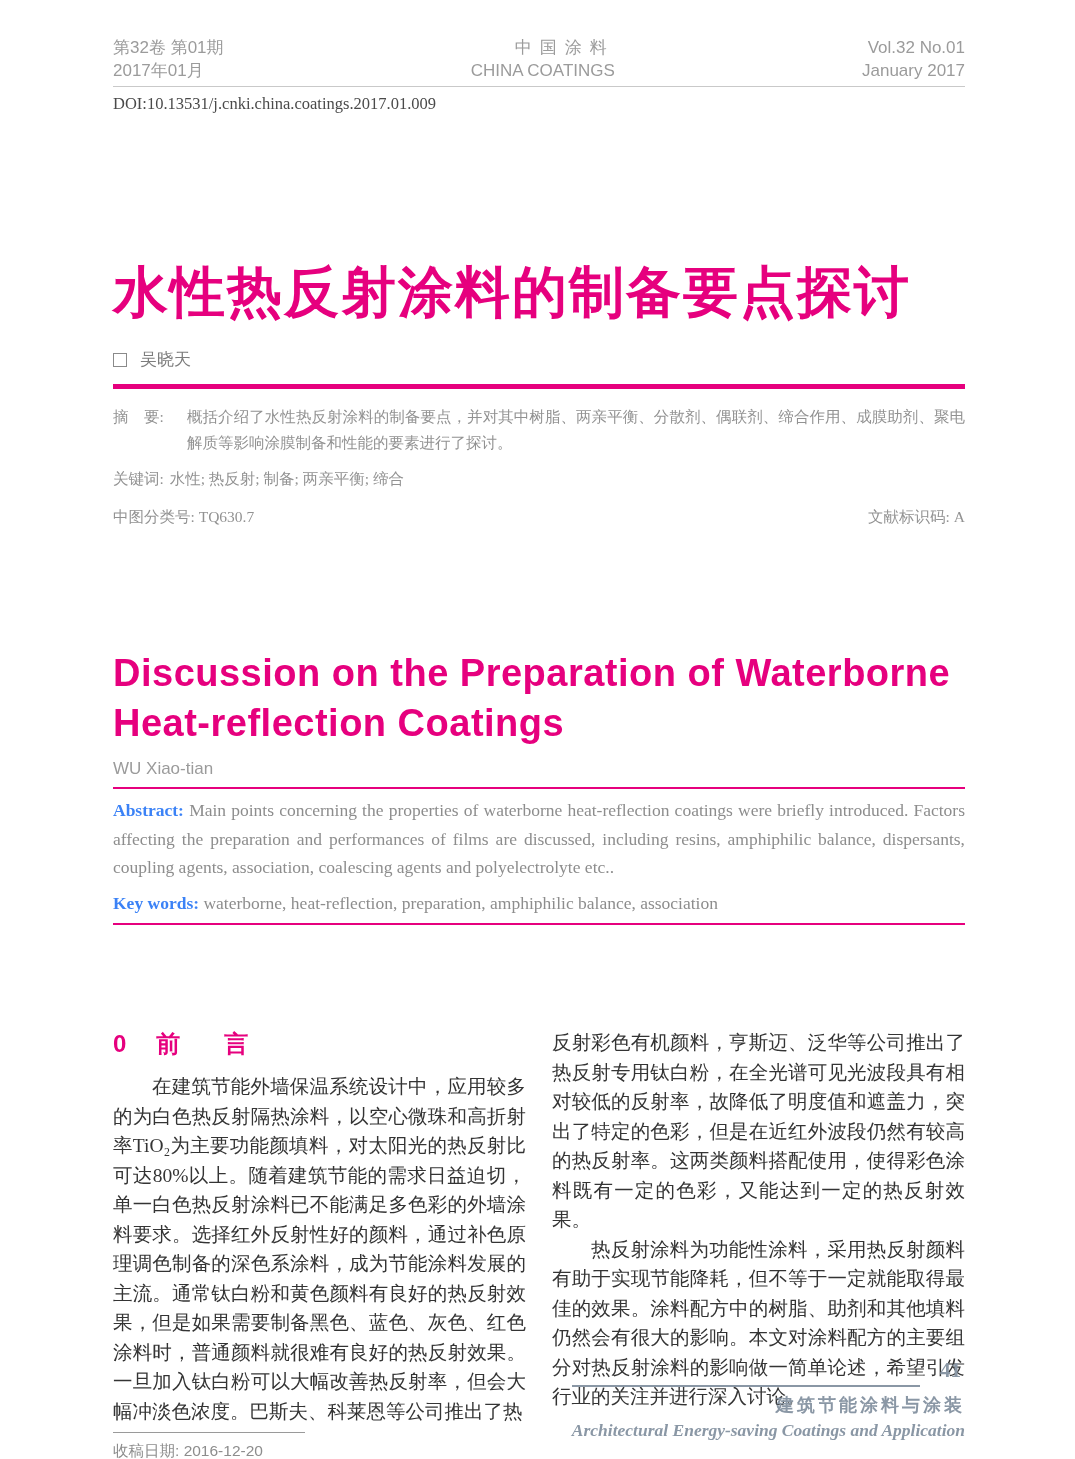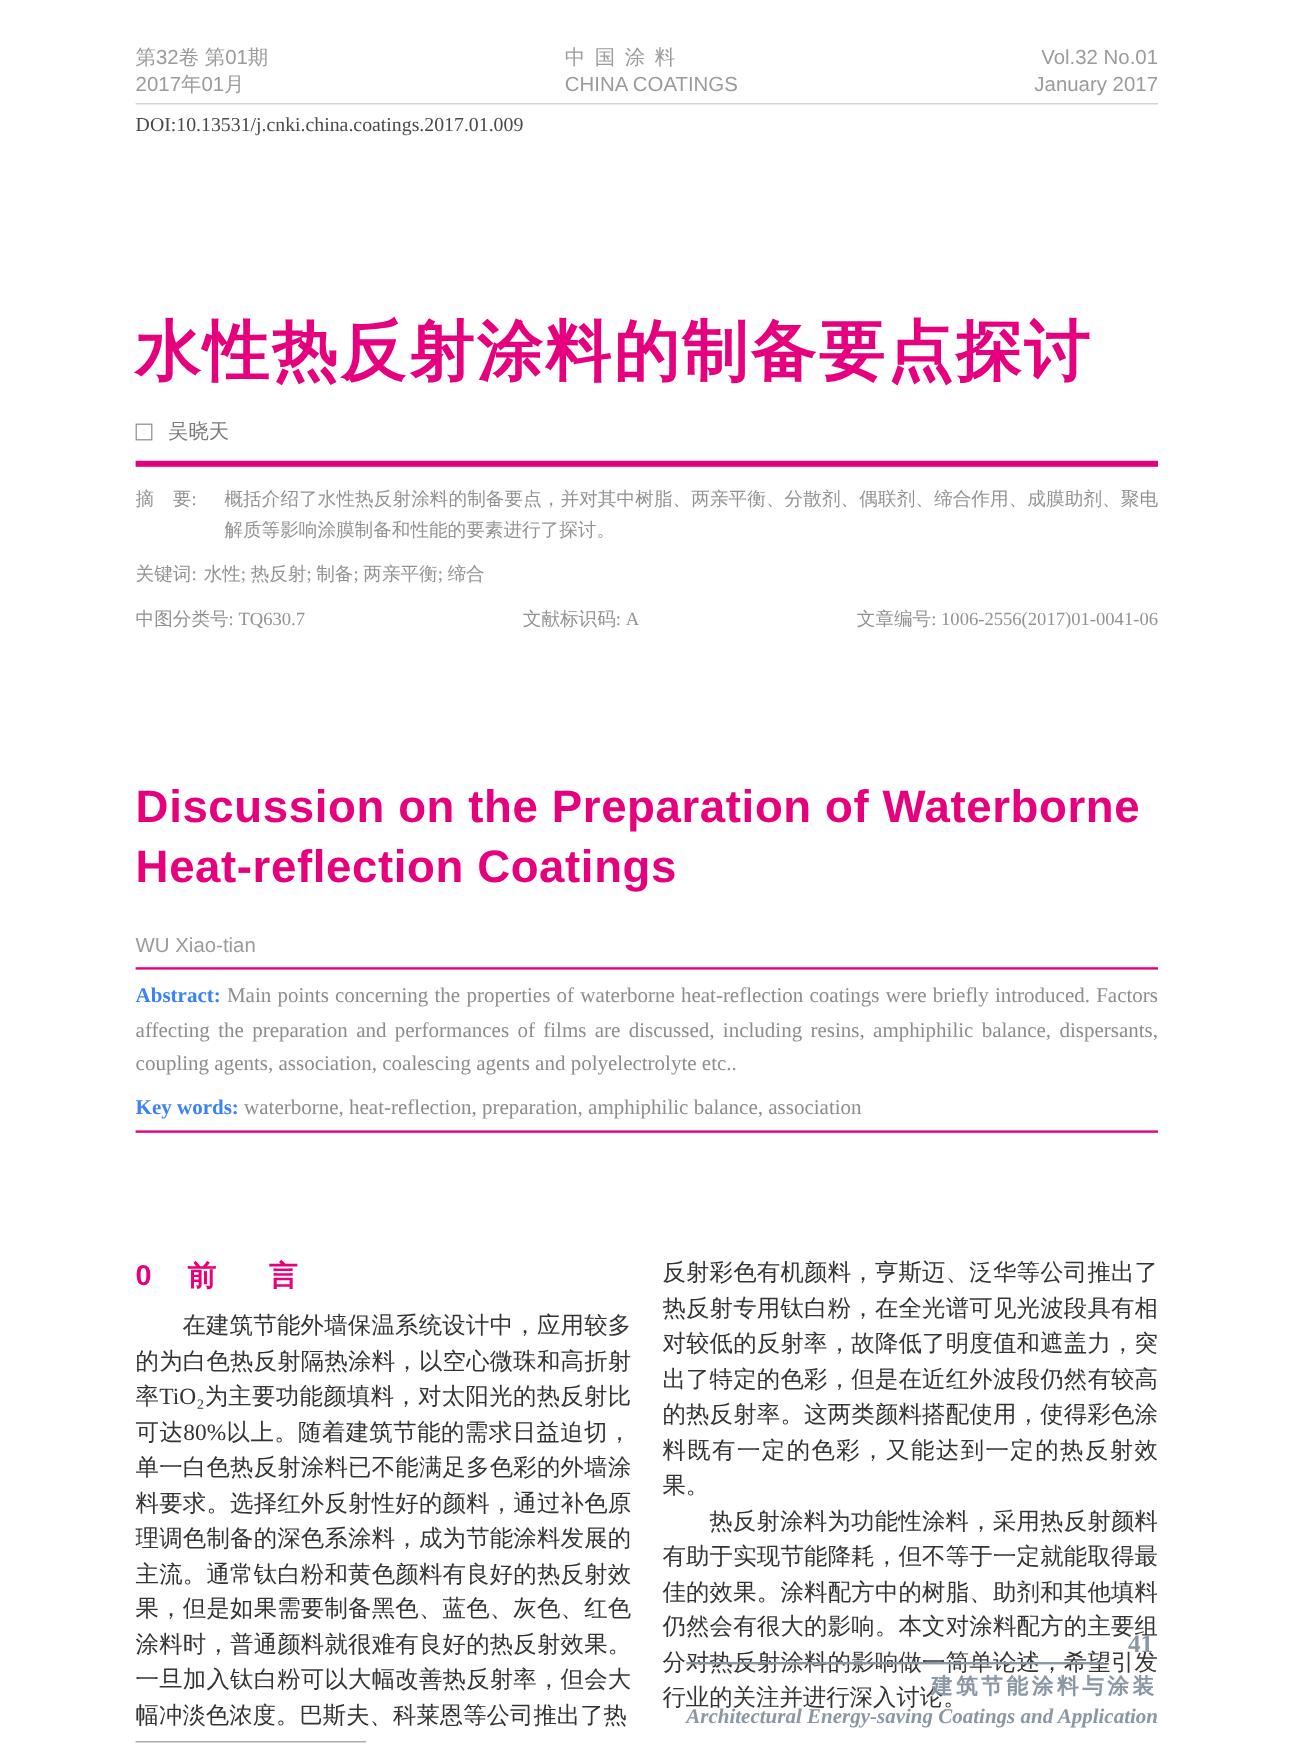--- a/index.html
+++ b/index.html
@@ -21,7 +21,7 @@
     display: flex; justify-content: space-between; align-items: flex-start;
     color: #9b9b9b; font-size: 17px; line-height: 23px;
   }
-  .hdr-center { text-align: left; }
+  .hdr-center { text-align: right; }
   .hdr-center .cn { letter-spacing: 8px; }
   .hdr-right { text-align: right; }
   .hdr-rule { height: 1px; background: #c9c9c9; margin-top: 4px; }

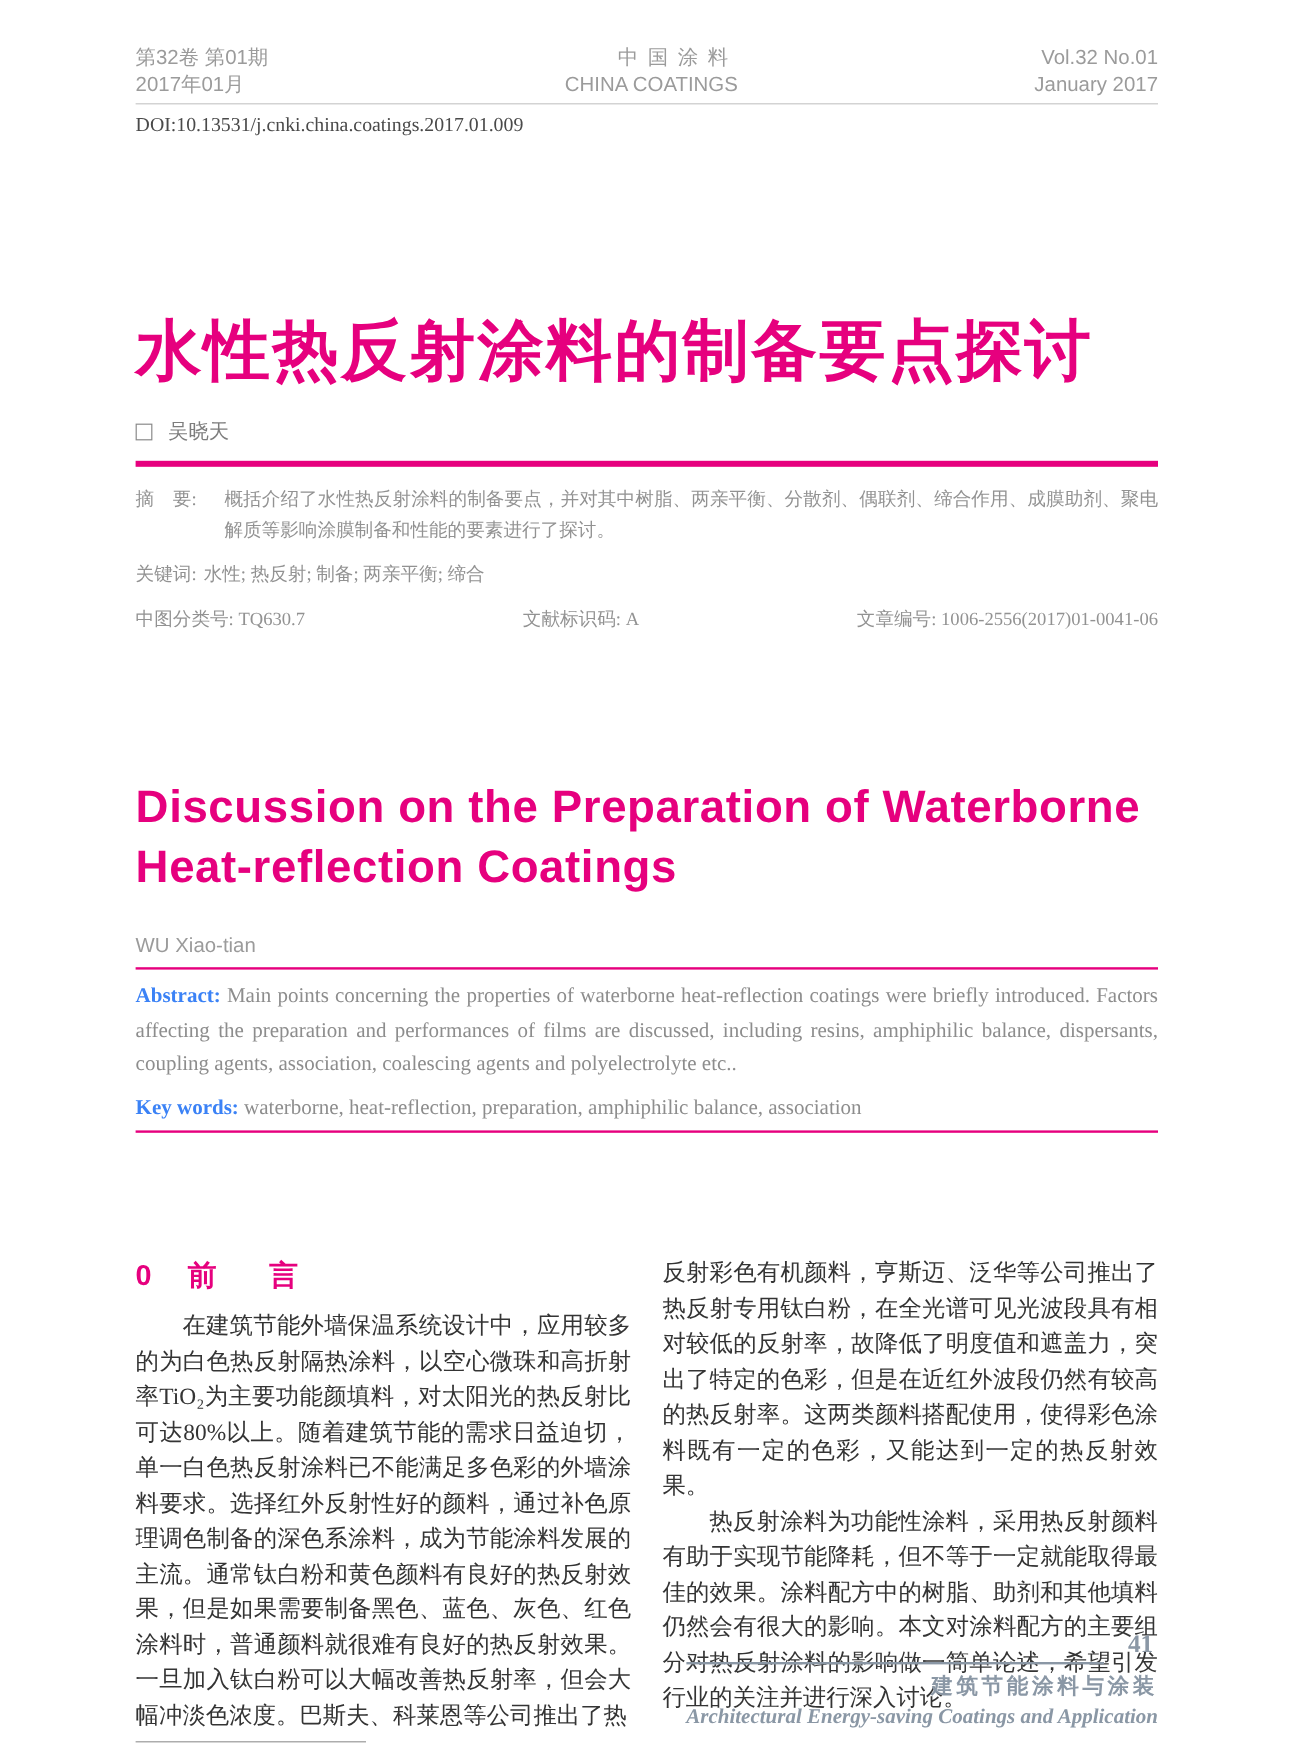--- a/index.html
+++ b/index.html
@@ -151,10 +151,6 @@
       <span>
         <span>文献标识码:</span>
         <span>A</span>
-      </span>
-      <span>
-        <span>文章编号:</span>
-        <span>1006-2556(2017)01-0041-06</span>
       </span>
     </div>
   </div>

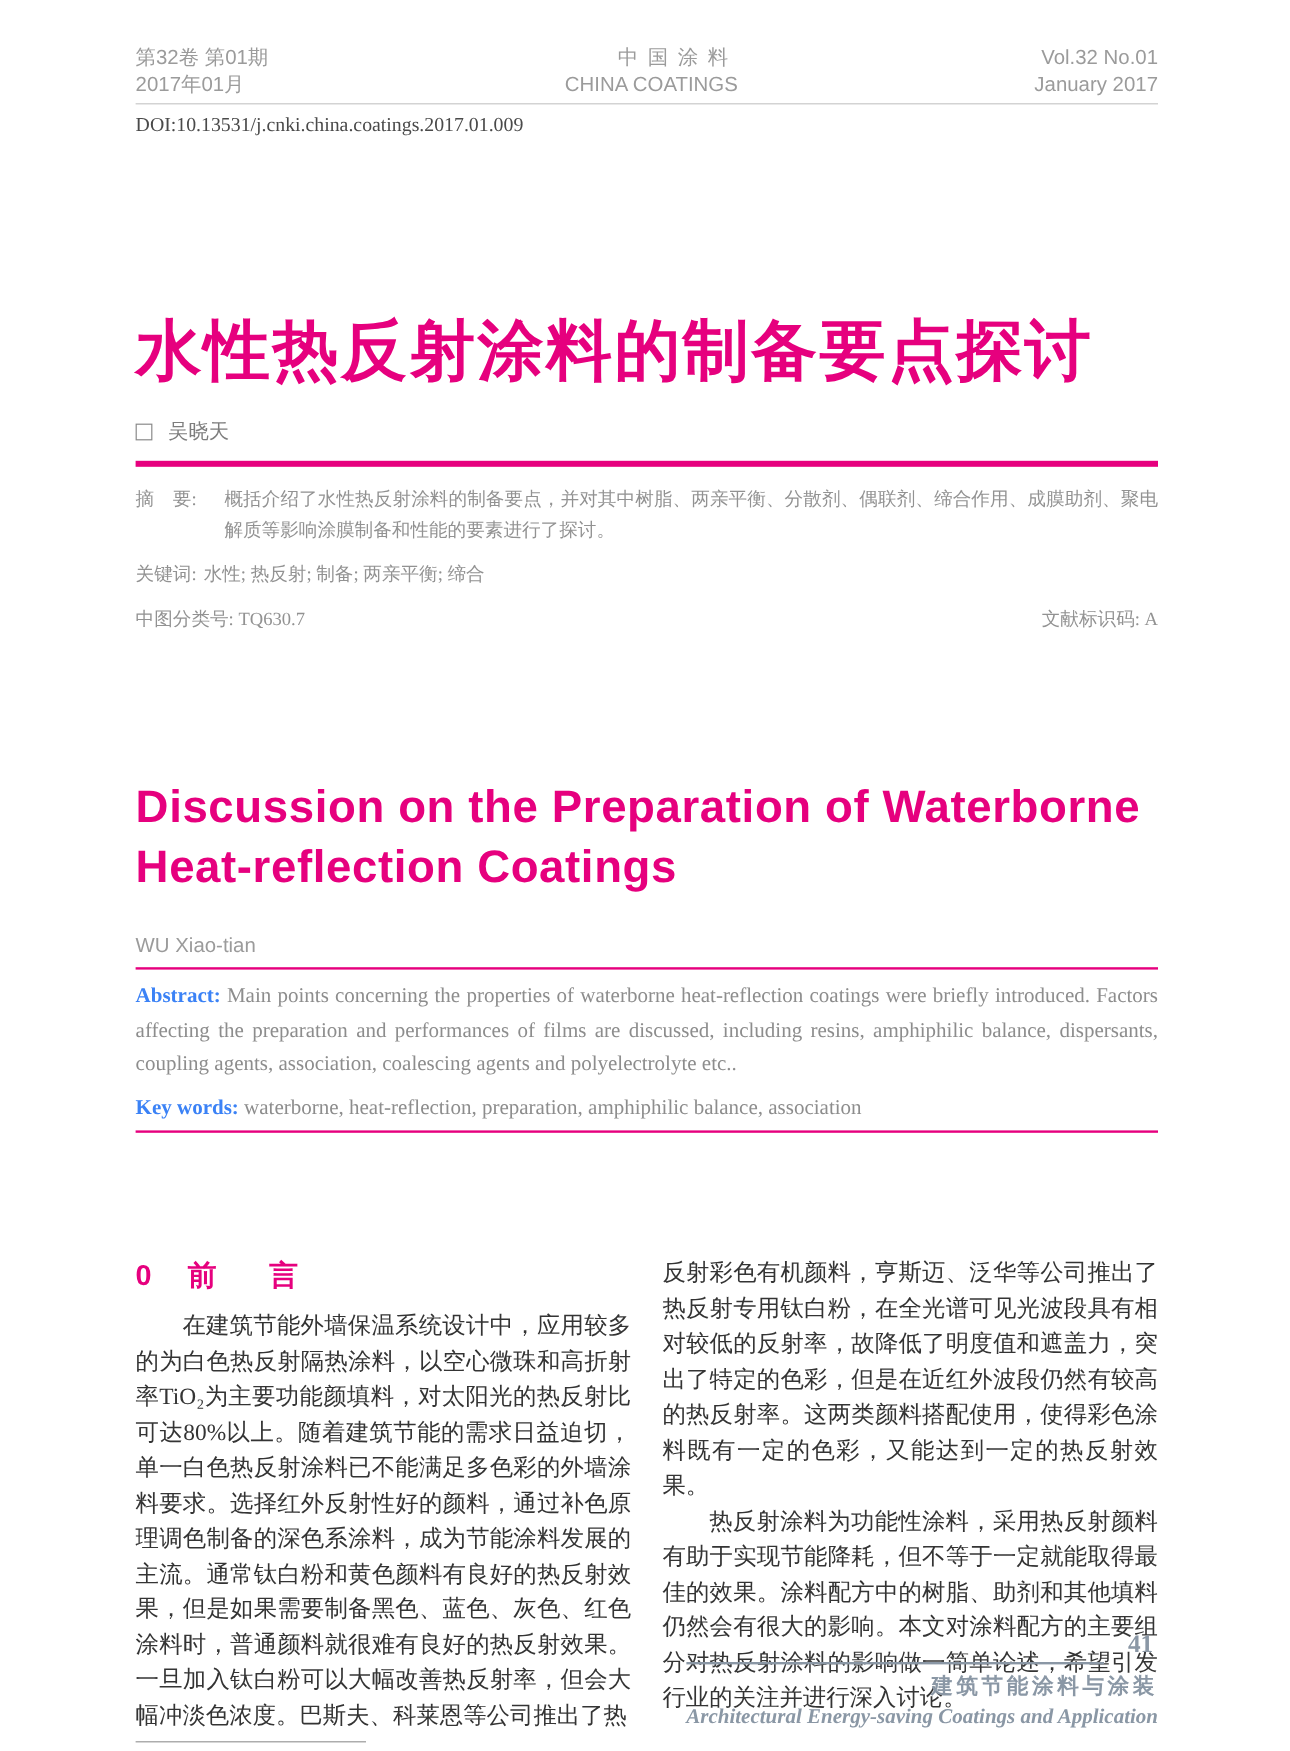--- a/index.html
+++ b/index.html
@@ -61,7 +61,7 @@
     font-size: 38px; line-height: 50px; font-weight: 700;
     color: #e6007e; letter-spacing: 0.5px;
   }
-  .en-author { margin-top: 30px; font-size: 17px; color: #9b9b9b; }
+  .en-author { margin-top: 11px; font-size: 17px; color: #9b9b9b; }
   .rule-thin { height: 2px; background: #e6007e; margin-top: 8px; }
   .en-abs, .en-kw {
     font-family: "Liberation Serif", "DejaVu Serif", serif;

